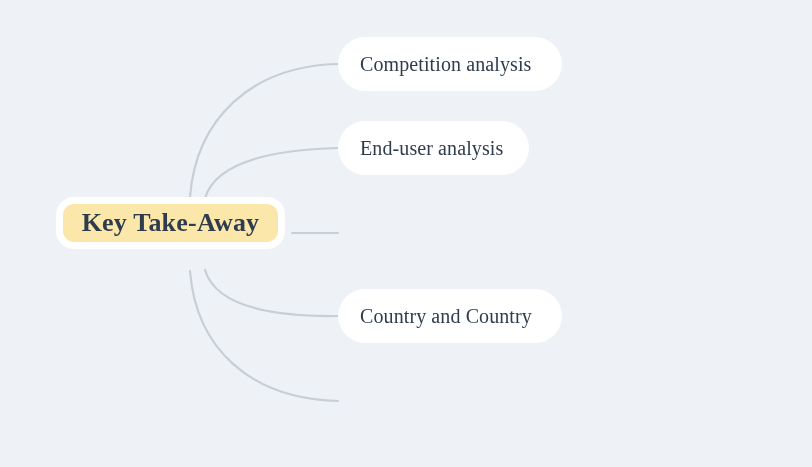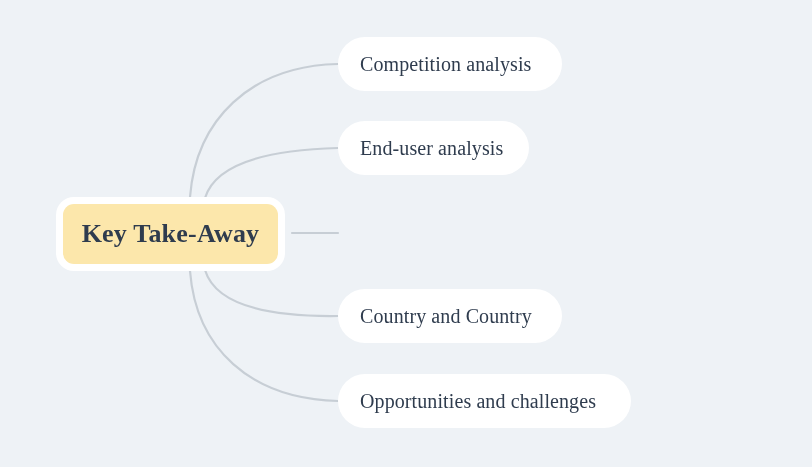--- a/index.html
+++ b/index.html
@@ -48,7 +48,7 @@
     background: #ffffff;
     border-radius: 18px;
     padding: 7px;
-    height: 74px;
+    height: 52px;
     box-sizing: border-box;
   }
   .root-inner {

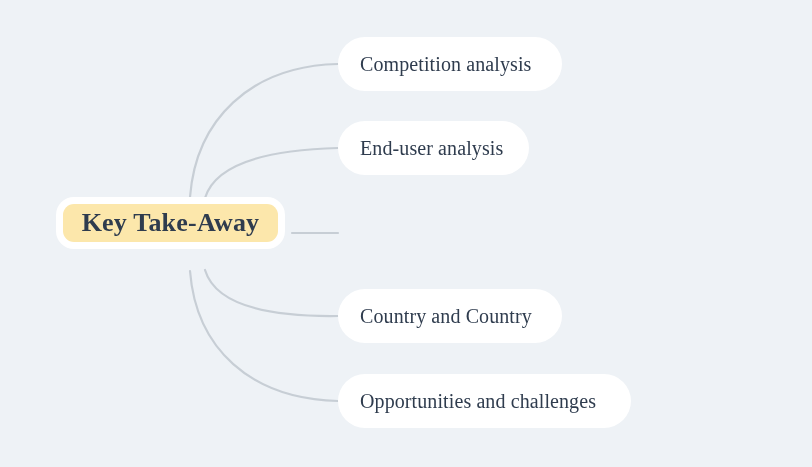--- a/index.html
+++ b/index.html
@@ -95,9 +95,6 @@
     <span>Country and Country</span>
   </div>
 
-  <div class="node branch-node" style="left:338px; top:374px; width:293px;">
-    <span>Opportunities and challenges</span>
-  </div>
 
 </div>
 

